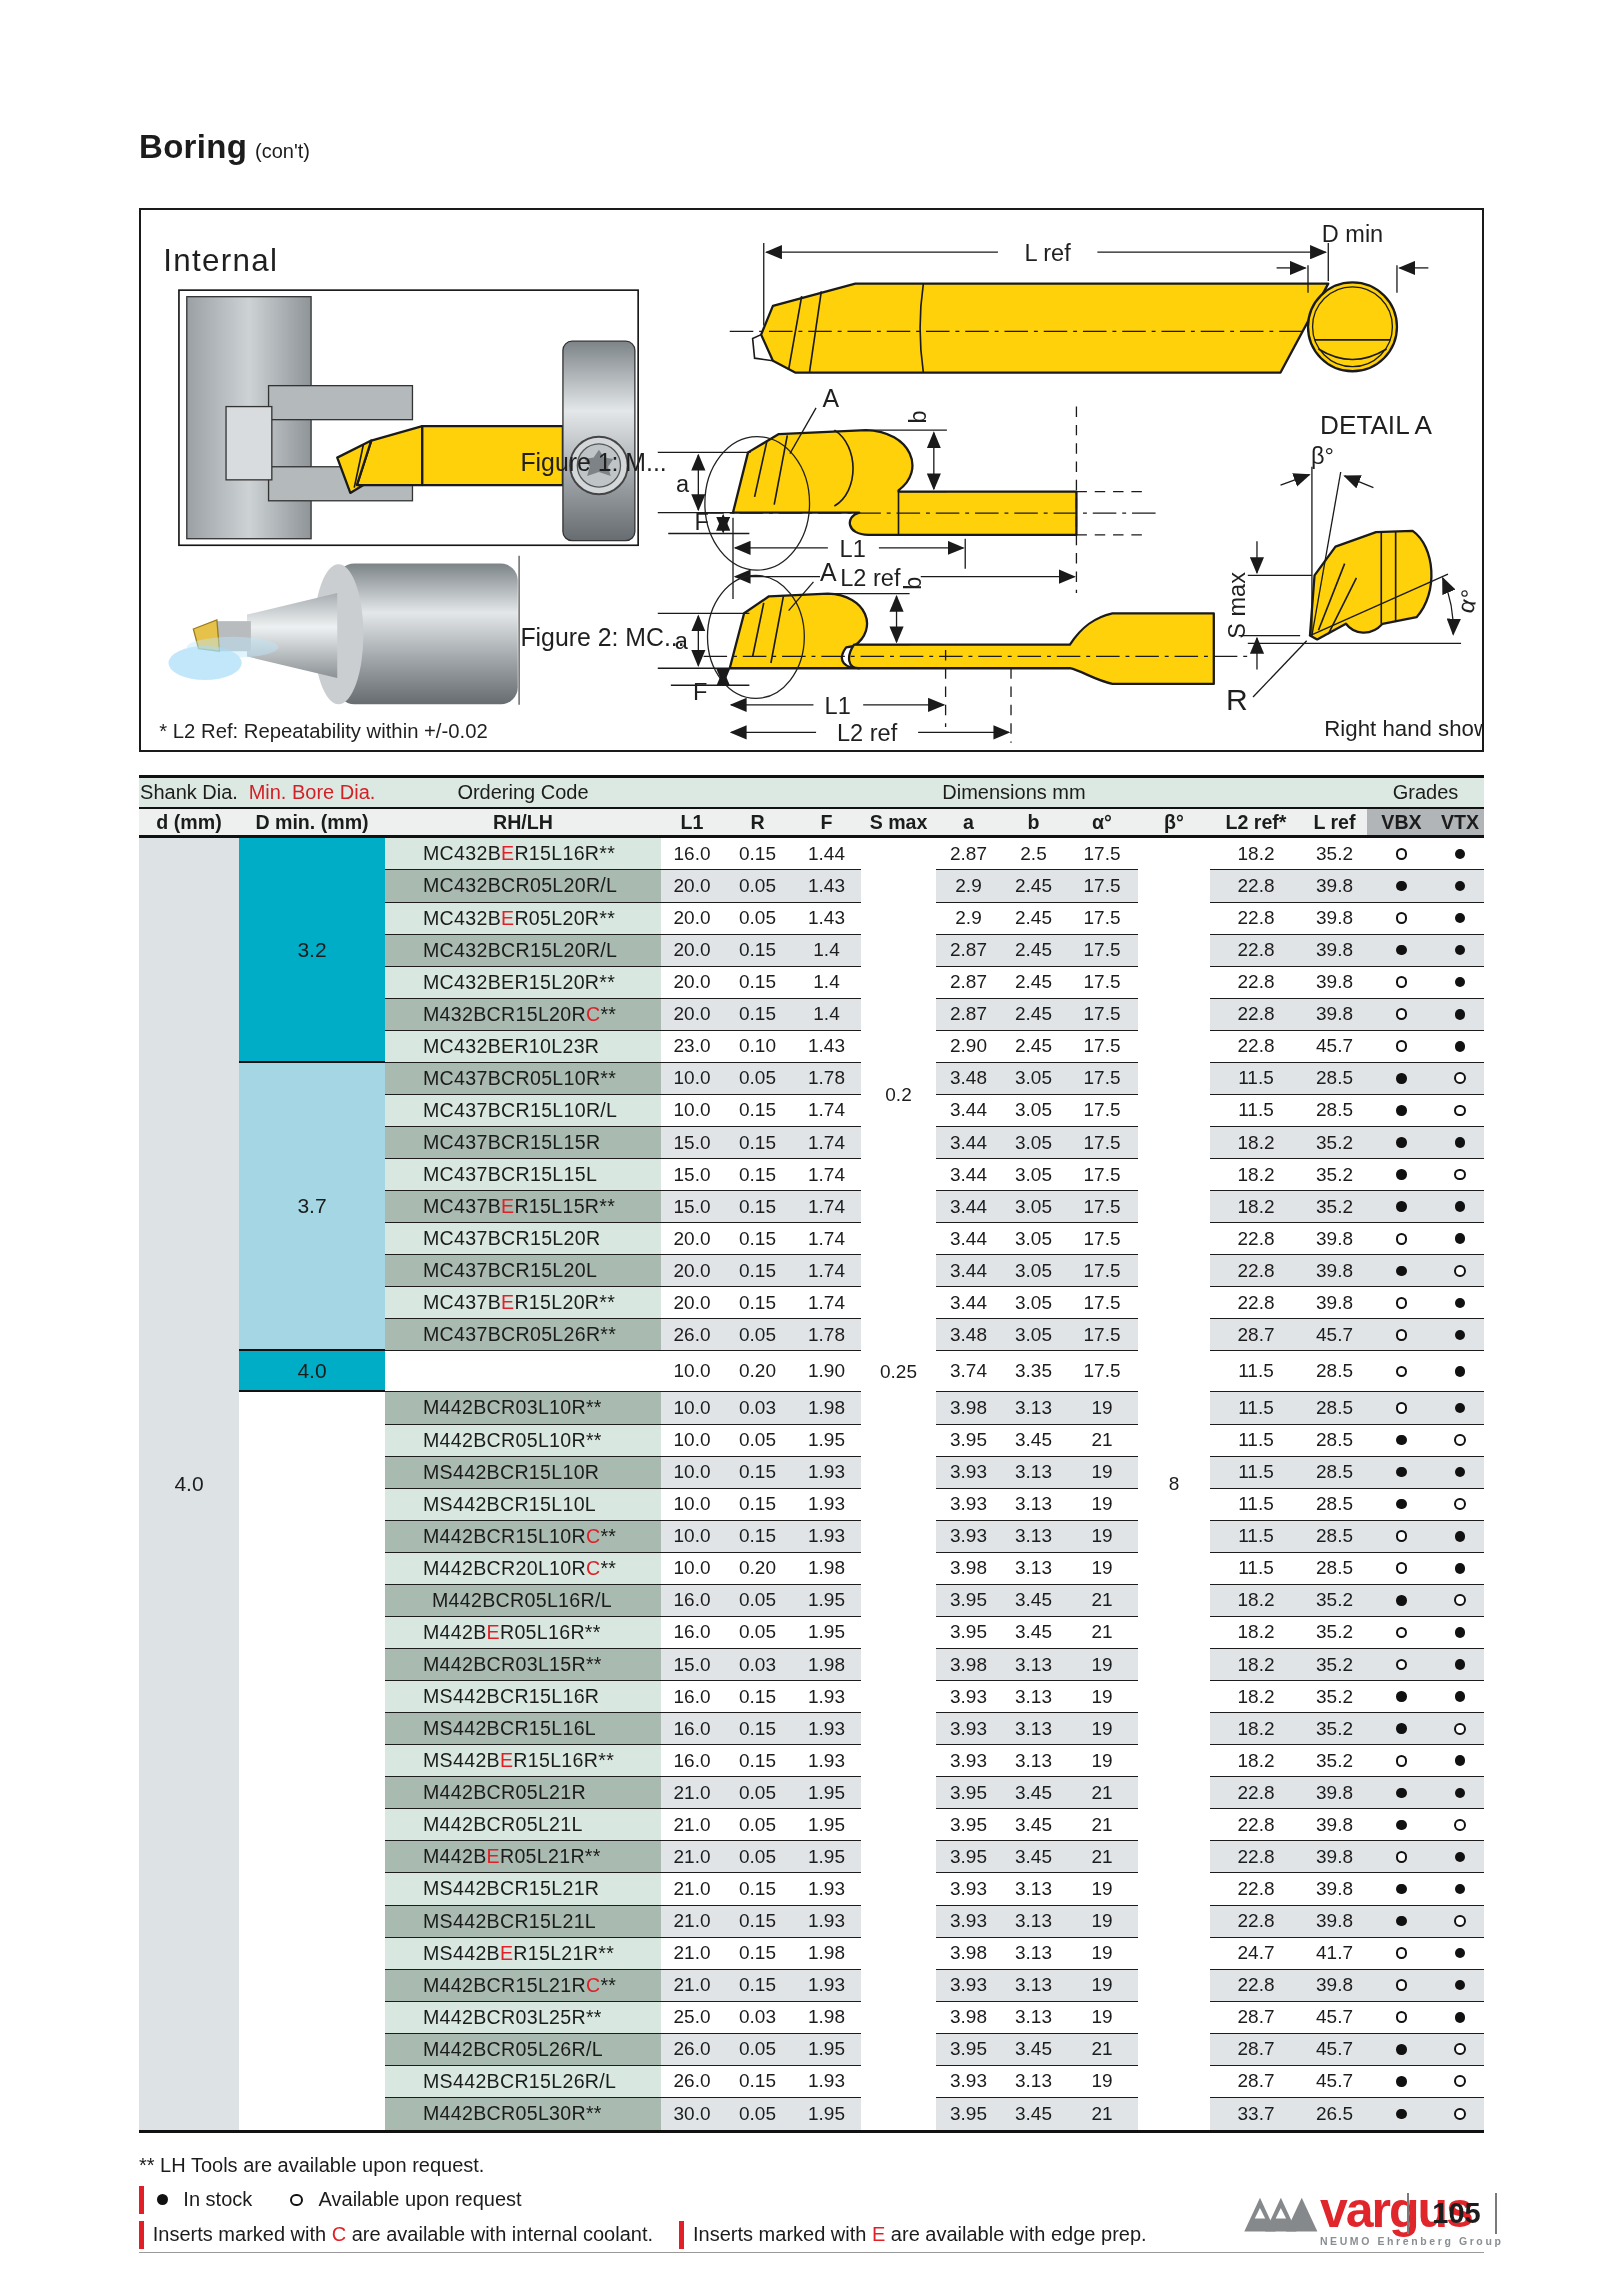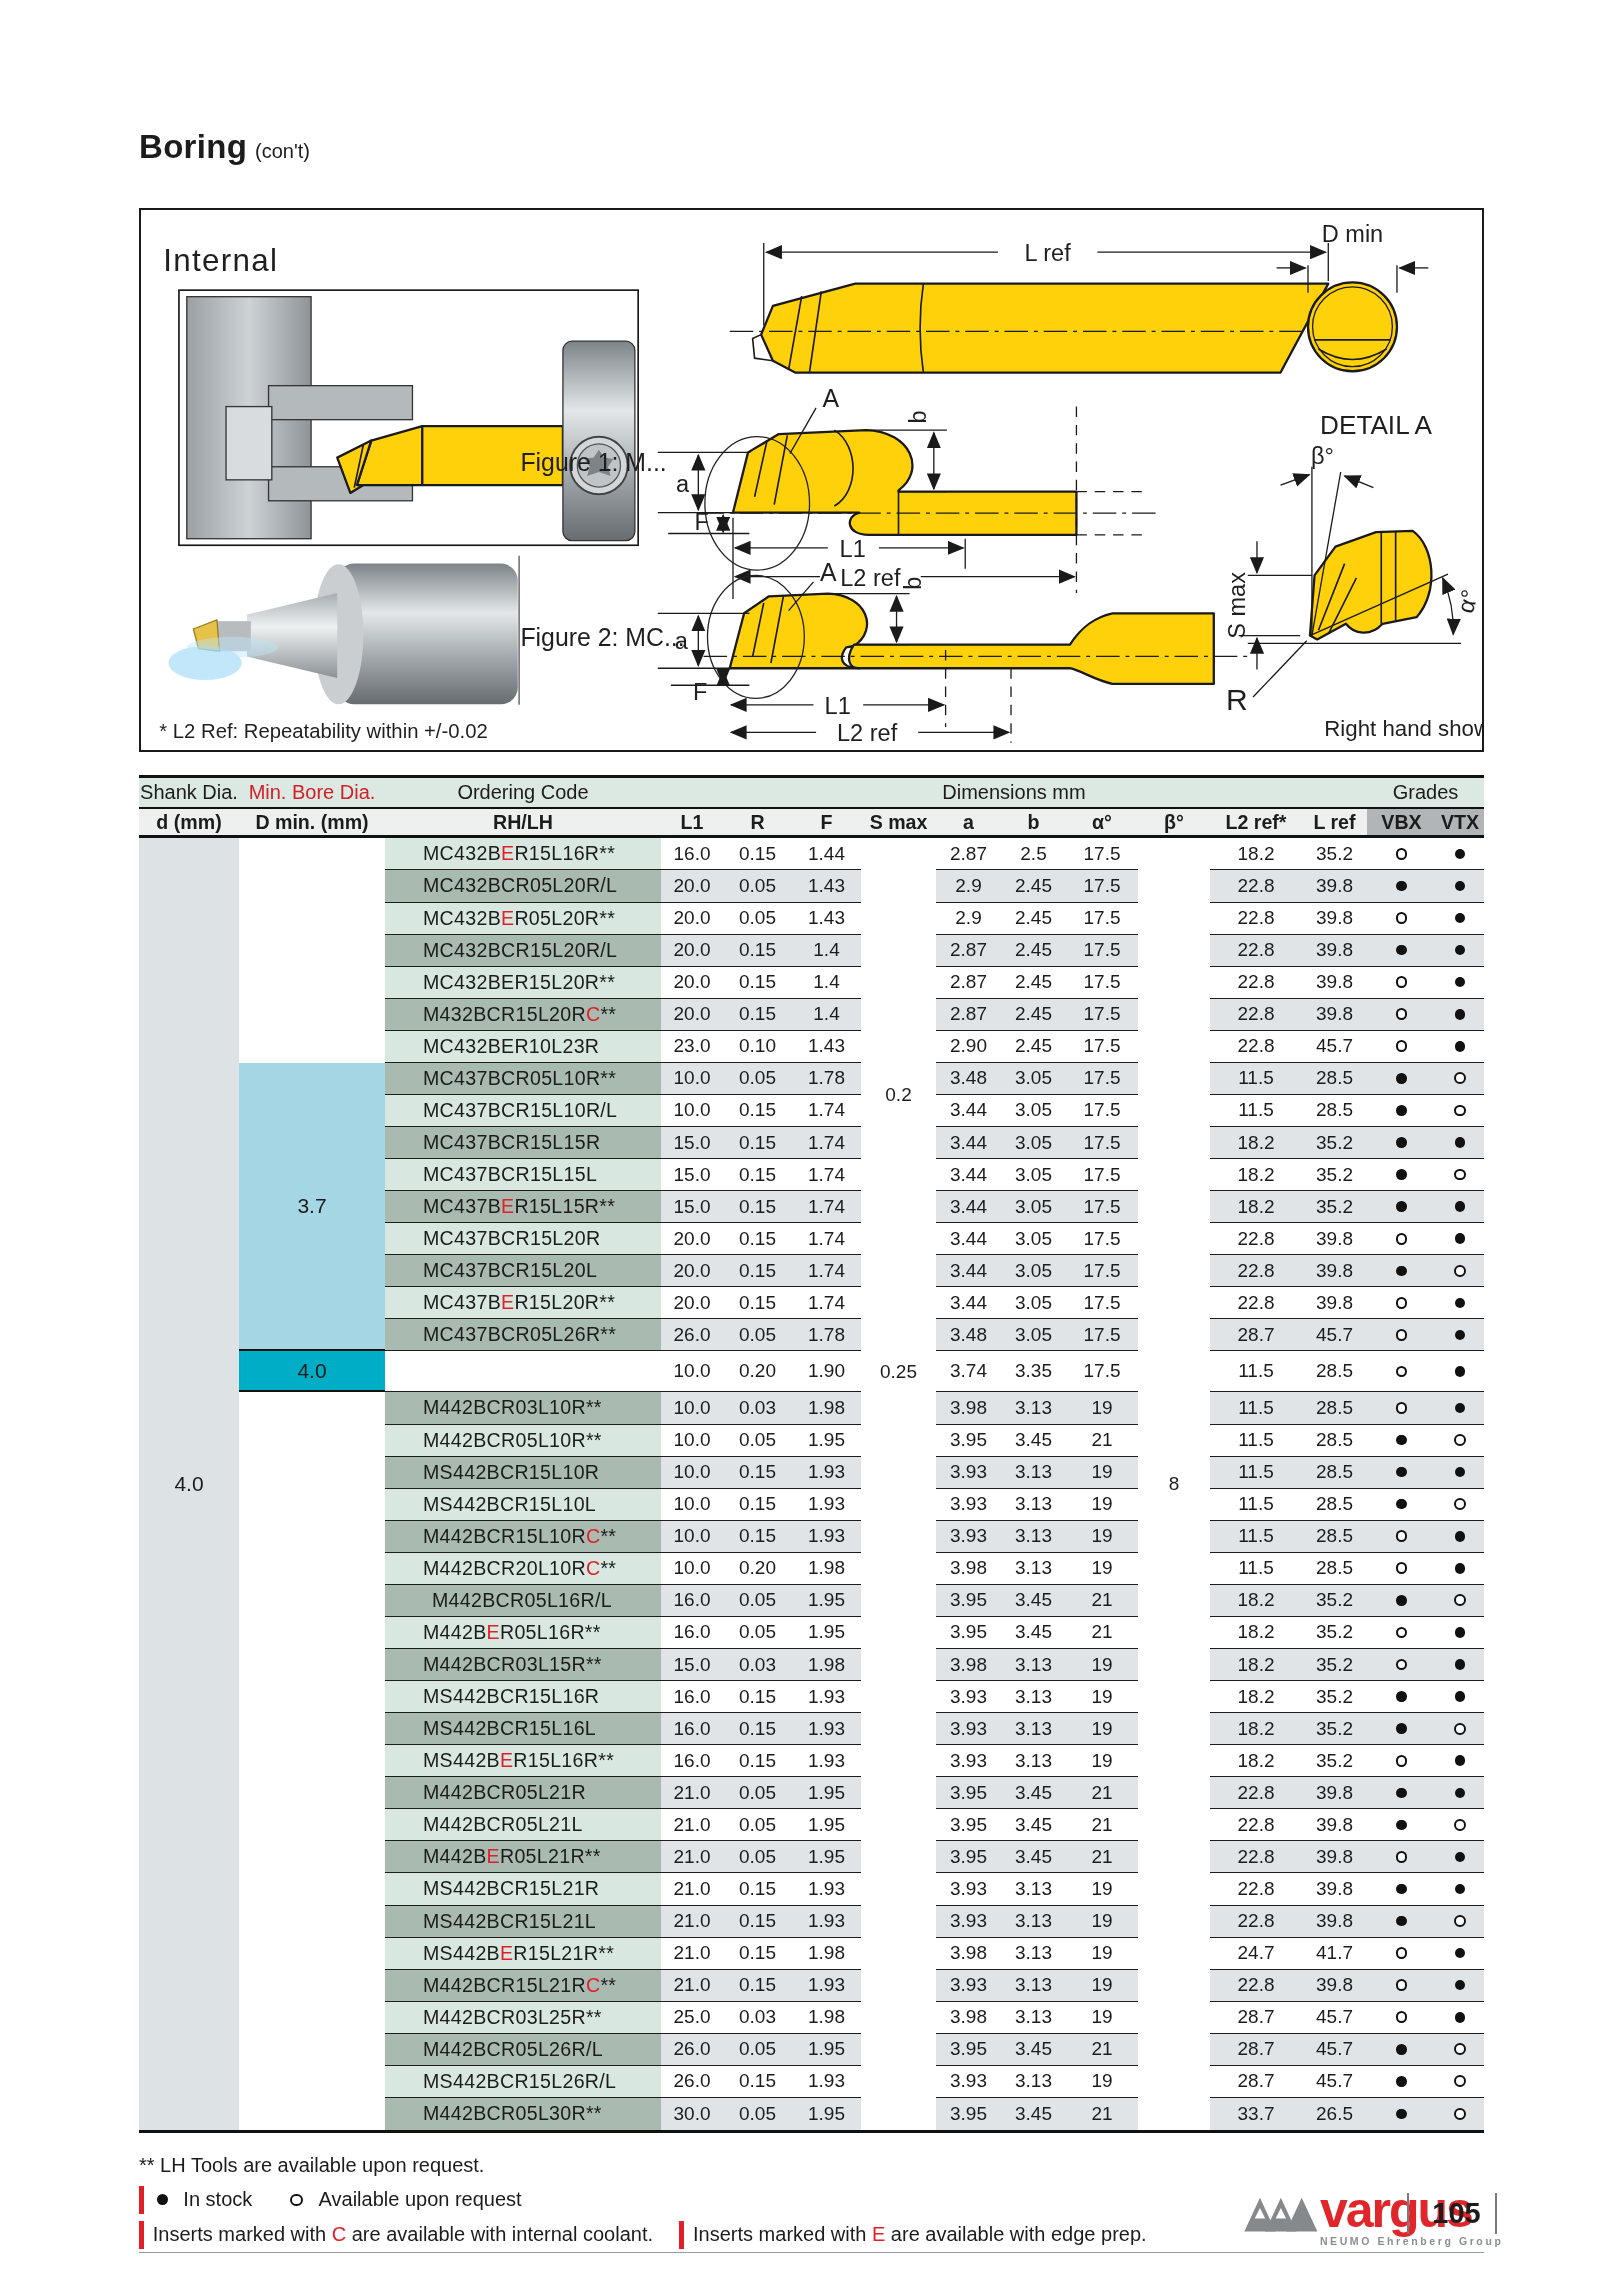--- a/index.html
+++ b/index.html
@@ -273,6 +273,7 @@
     <div class="cell hc dark" style="grid-area: 2 / 14;">VBX</div>
     <div class="cell hc dark" style="grid-area: 2 / 15;">VTX</div>
     <div class="cell dcol" style="grid-area: 3 / 1 / 43;">4.0</div>
+    <div class="cell gcell tone-bright gline" style="grid-area: 3 / 2 / 10;">3.2</div>
     <div class="cell gcell tone-pale gline" style="grid-area: 10 / 2 / 19;">3.7</div>
     <div class="cell gcell tone-bright gline" style="grid-area: 19 / 2 / 20;">4.0</div>
     <div class="cell code odd bb" style="grid-area: 3 / 3;">

